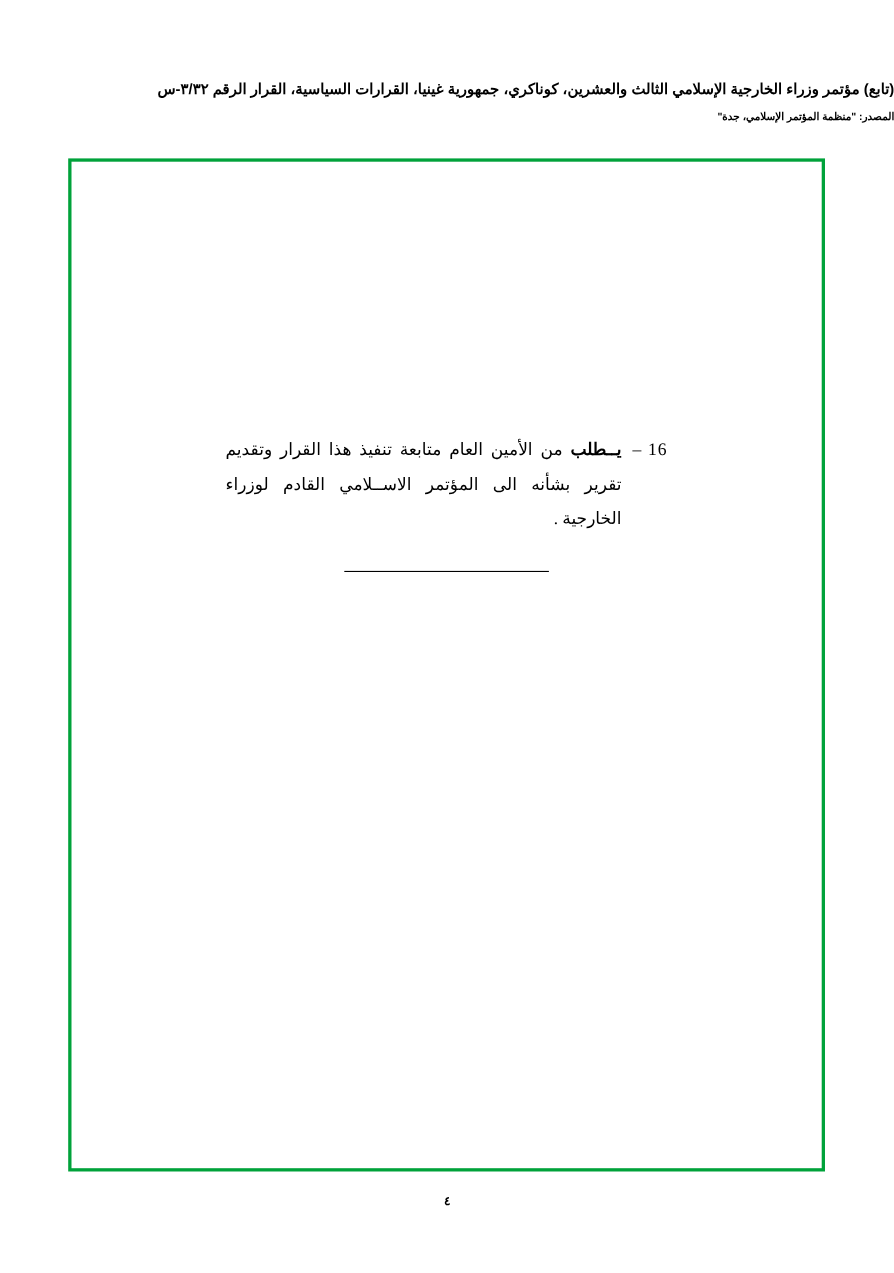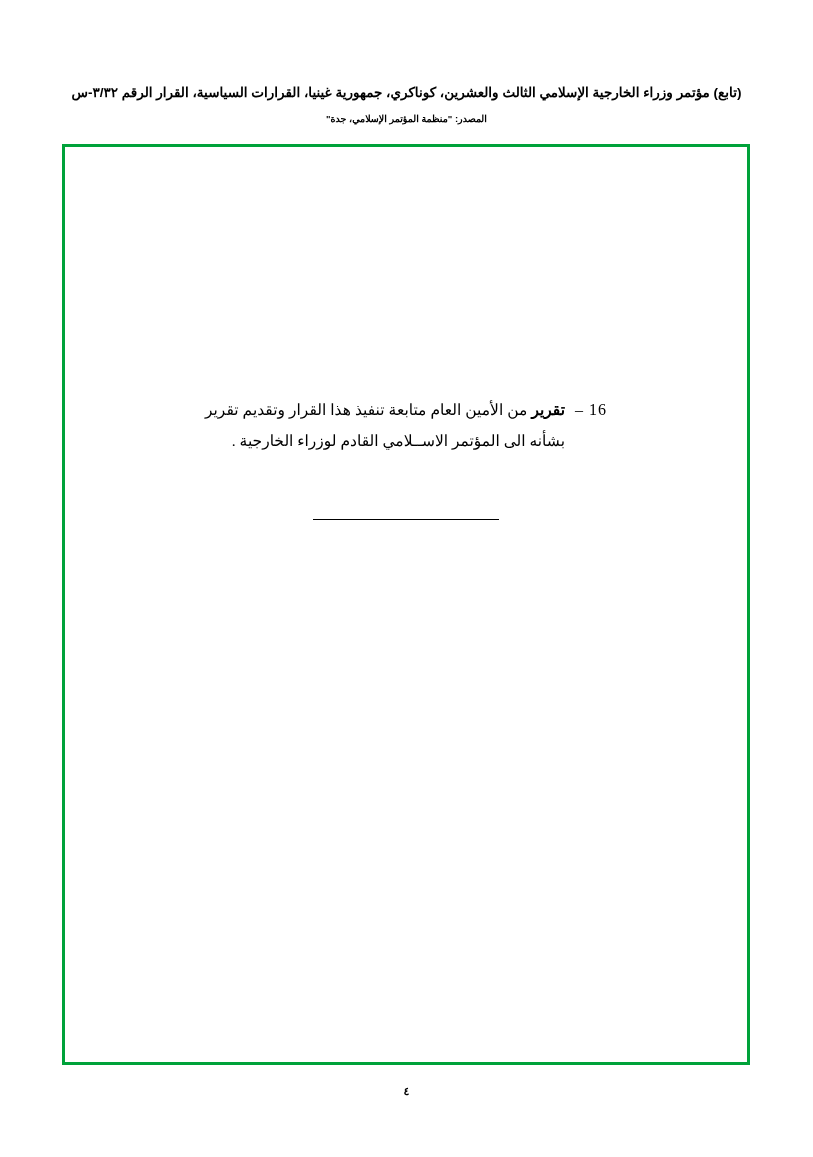--- a/index.html
+++ b/index.html
@@ -26,8 +26,7 @@
     top: 72px;
     left: 0;
     right: 0;
-    text-align: center;
-    margin-top: 12px;
+    text-align: right;
   }
   .header-line-1 {
     font-family: "Liberation Sans", sans-serif;

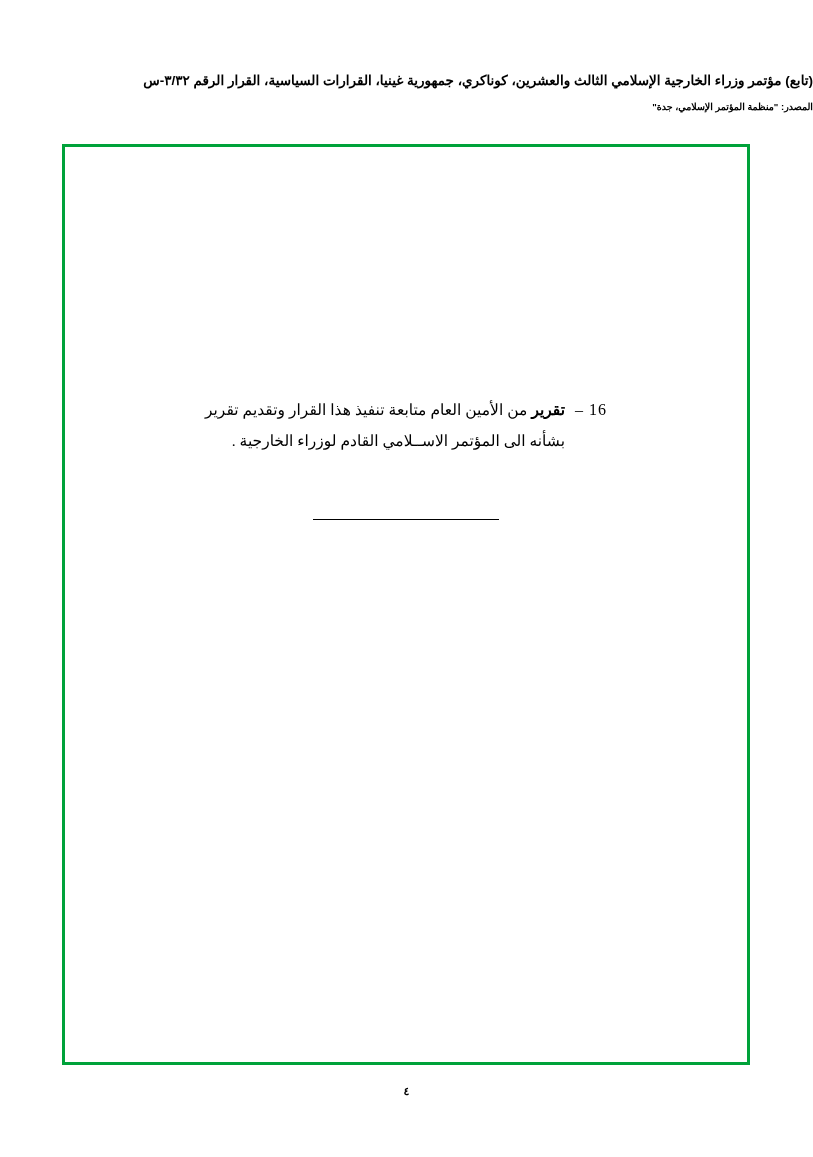--- a/index.html
+++ b/index.html
@@ -129,7 +129,7 @@
     <div class="body-wrap">
       <div class="clause">
         <div class="clause-number">16 –</div>
-        <div class="clause-text"><b>تقرير</b><span> من الأمين العام متابعة تنفيذ هذا القرار وتقديم تقرير بشأنه الى المؤتمر الاســلامي القادم لوزراء الخارجية .</span></div>
+        <div class="clause-text"><b>يــطلب</b><span> من الأمين العام متابعة تنفيذ هذا القرار وتقديم تقرير بشأنه الى المؤتمر الاســلامي القادم لوزراء الخارجية .</span></div>
       </div>
     </div>
 

